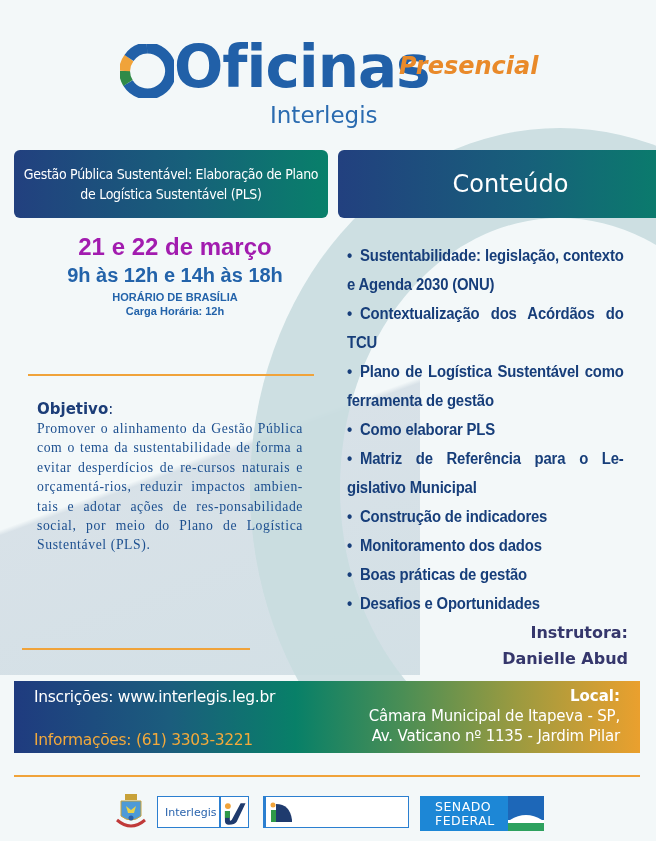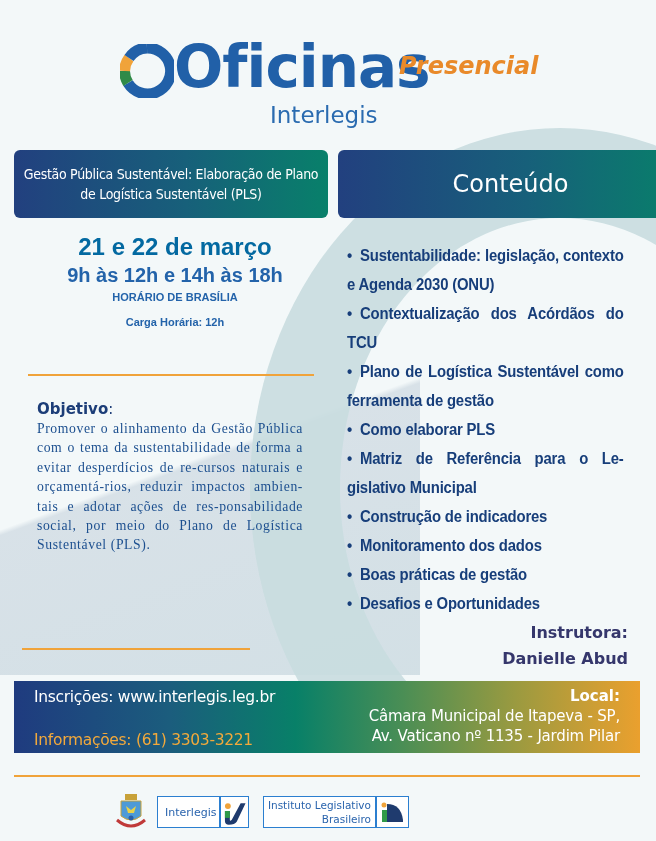--- a/index.html
+++ b/index.html
@@ -61,7 +61,7 @@
   
   .event { position: absolute; left: 20px; top: 230px; width: 310px; text-align: center; }
   .event .city { font-family: "DejaVu Sans", sans-serif; font-weight: bold; font-size: 25px; color: #2363aa; line-height: 32px; }
-  .event .dates { font-weight: bold; font-size: 24px; color: #0369a1; line-height: 30px; margin-top: 2px; }
+  .event .dates { font-weight: bold; font-size: 24px; color: #a21caf; line-height: 30px; margin-top: 2px; }
   .event .hours { font-weight: bold; font-size: 20px; color: #2363aa; line-height: 26px; }
   .event .tz { font-weight: bold; font-size: 11px; color: #2363aa; line-height: 14px; margin-top: 2px; }
   .event .load { font-weight: bold; font-size: 11px; color: #2363aa; line-height: 14px; margin-top: 11px; }

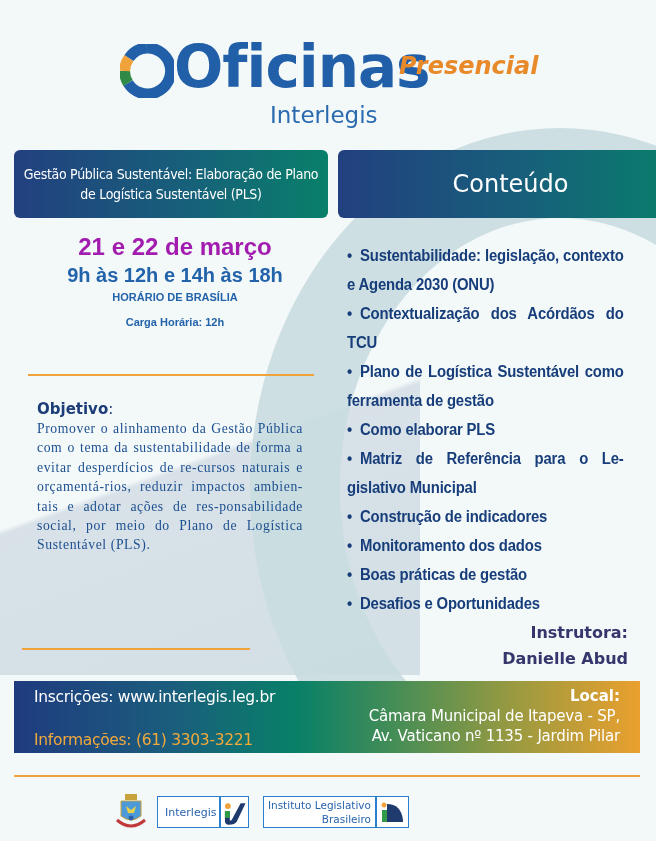--- a/index.html
+++ b/index.html
@@ -64,7 +64,7 @@
   .event .dates { font-weight: bold; font-size: 24px; color: #a21caf; line-height: 30px; margin-top: 2px; }
   .event .hours { font-weight: bold; font-size: 20px; color: #2363aa; line-height: 26px; }
   .event .tz { font-weight: bold; font-size: 11px; color: #2363aa; line-height: 14px; margin-top: 2px; }
-  .event .load { font-weight: bold; font-size: 11px; color: #2363aa; line-height: 14px; margin-top: 11px; }
+  .event .load { font-weight: bold; font-size: 11px; color: #2363aa; line-height: 14px; margin-top: 0; }
   .orange-line { position: absolute; height: 2px; background: #f0a33a; }
   .line1 { left: 28px; top: 374px; width: 286px; }
   .line2 { left: 22px; top: 648px; width: 228px; }

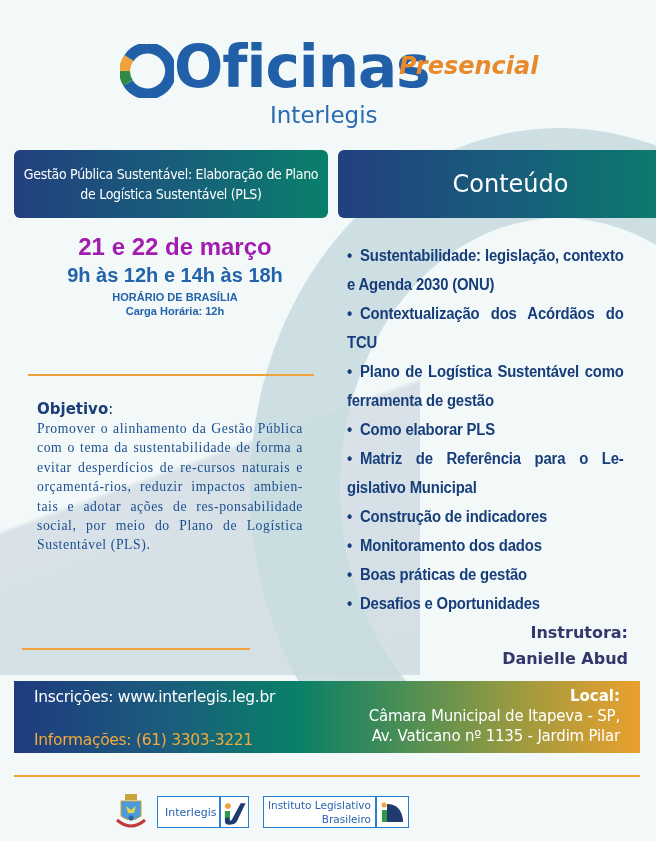--- a/index.html
+++ b/index.html
@@ -206,10 +206,6 @@
   </div>
 
   <div class="logo-box logo-ilb">
-    <div class="txt">
-      <div>Instituto Legislativo</div>
-      <div>Brasileiro</div>
-    </div>
     <span class="sep"></span>
     <svg width="30" height="28" viewBox="0 0 30 28">
       <circle cx="7" cy="7" r="2.5" fill="#f0a33a"></circle>

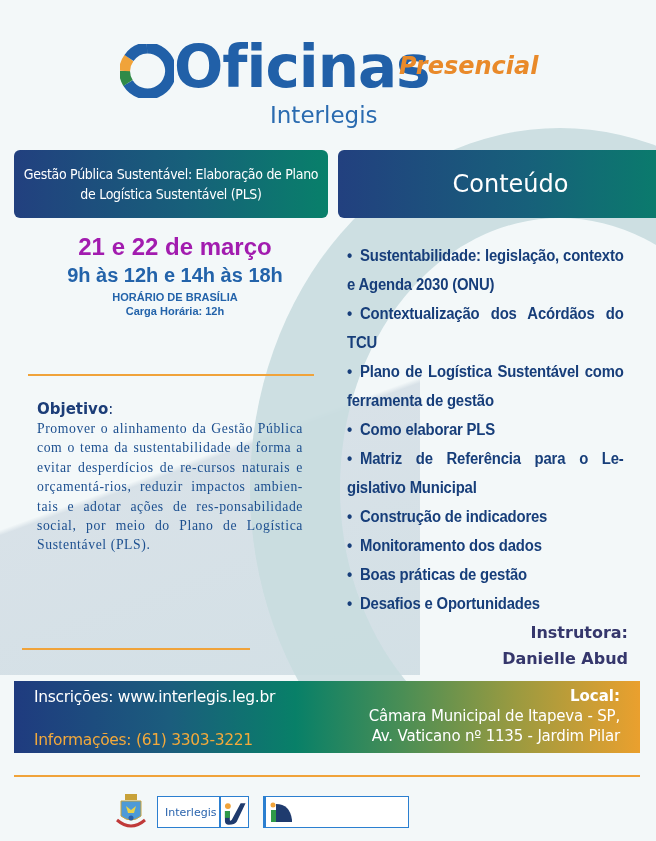--- a/index.html
+++ b/index.html
@@ -214,6 +214,17 @@
     </svg>
   </div>
 
+  <div class="logo-senado">
+    <div class="txt">
+      <div>SENADO</div>
+      <div>FEDERAL</div>
+    </div>
+    <div class="img">
+      <svg width="36" height="35" viewBox="0 0 36 35">
+        <path d="M2 24 Q18 14 34 24 Z" fill="#ffffff"></path>
+      </svg>
+    </div>
+  </div>
 </div>
 
 </body></html>

